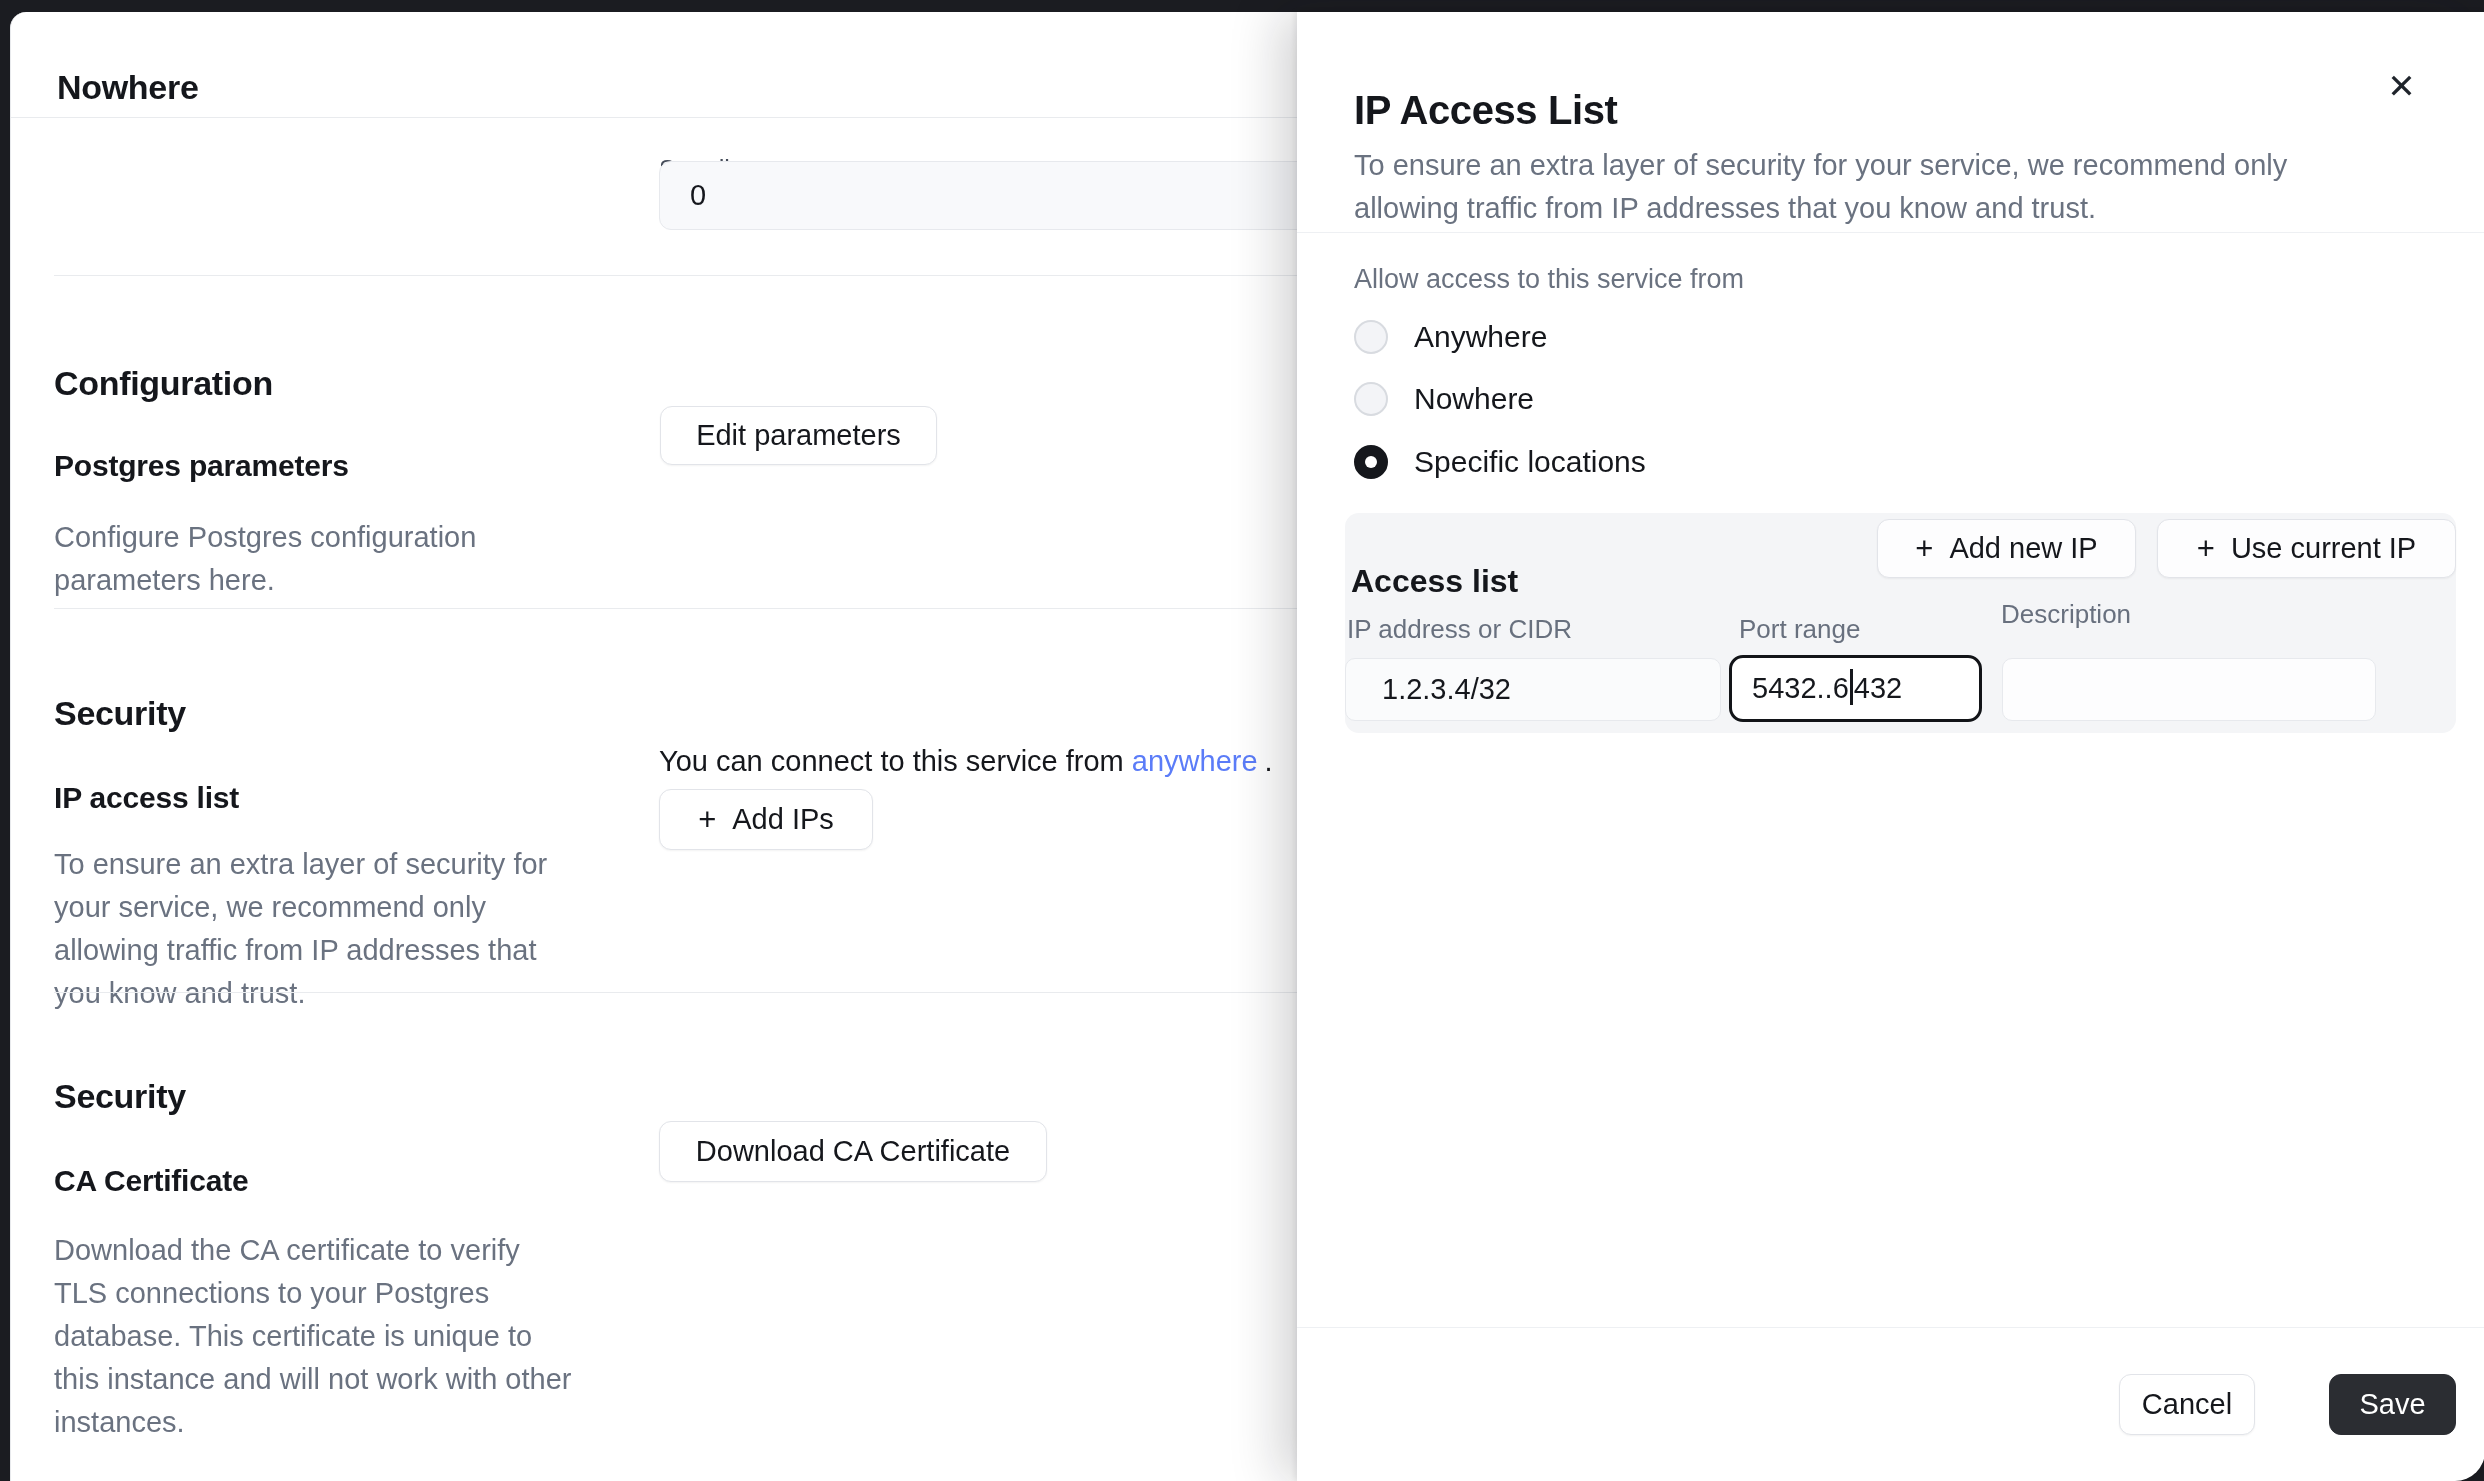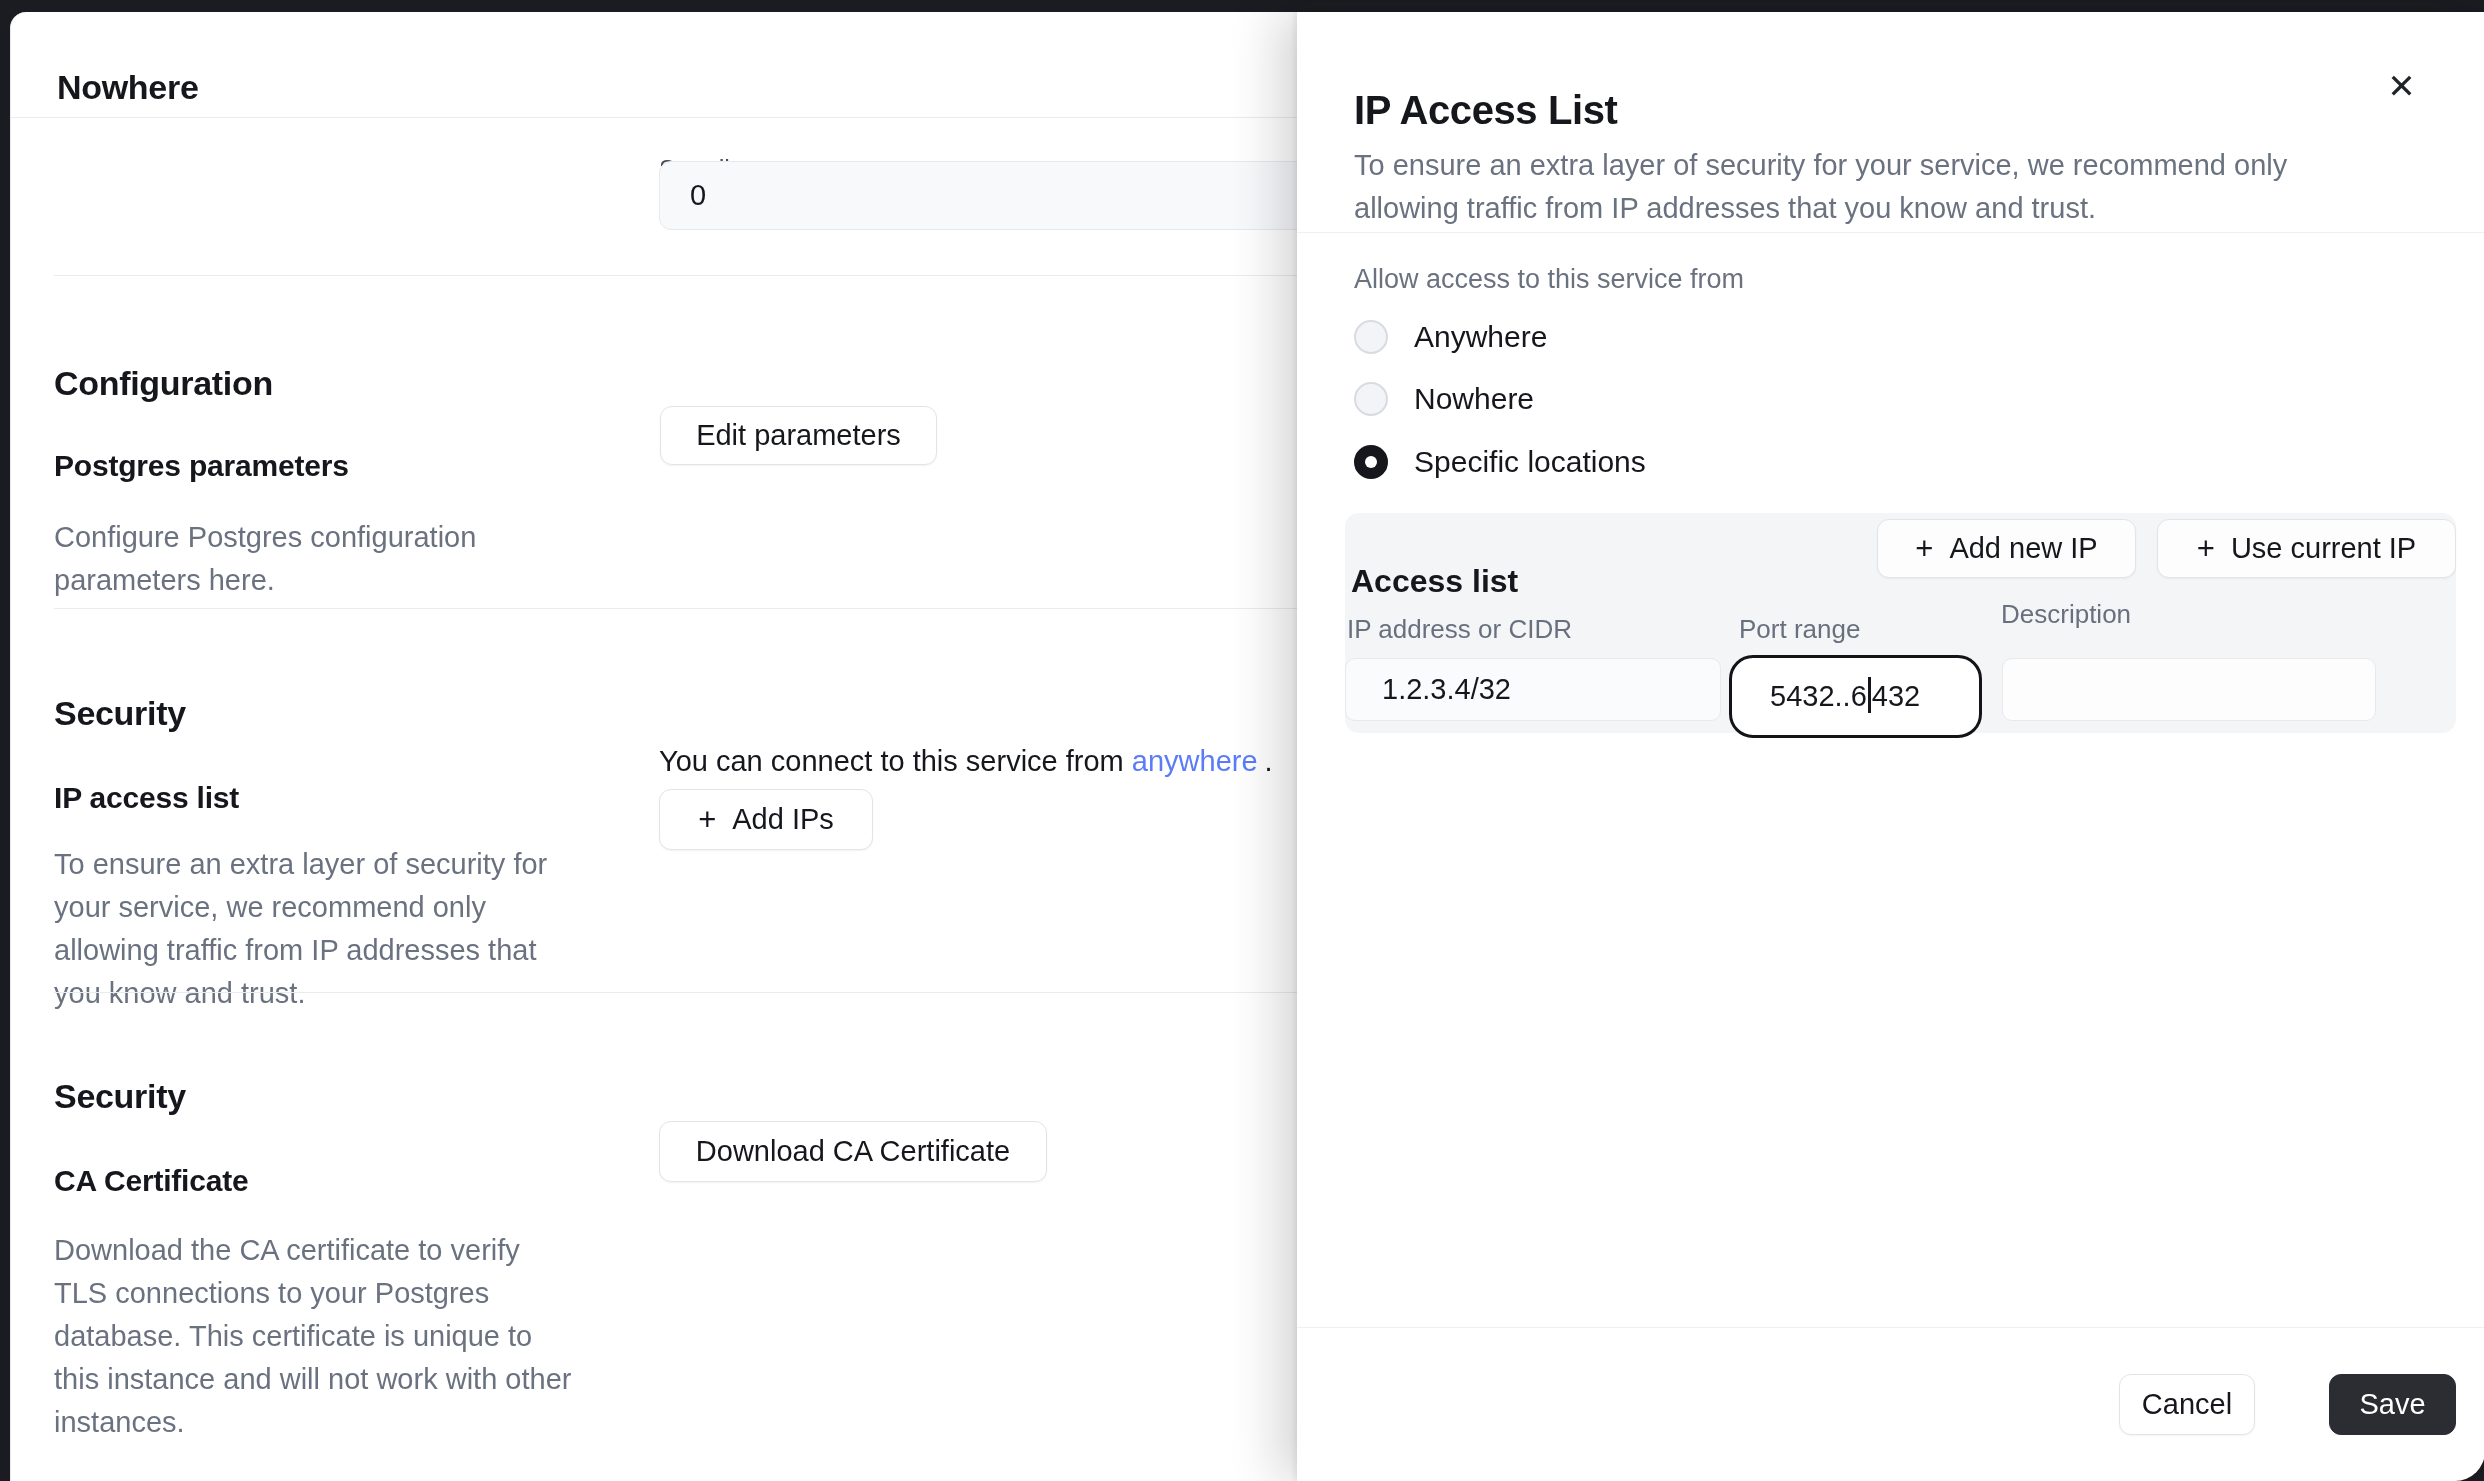--- a/index.html
+++ b/index.html
@@ -84,8 +84,8 @@
   .cl1{left:394px;top:99px;}
   .cl2{left:656px;top:84px;}
   .input-ip{left:0;top:145px;width:376px;height:63px;background:#fafbfc;border-radius:10px;padding-left:36px;}
-  .input-port{left:384px;top:142px;width:253px;height:83px;background:#ffffff;border:3px solid #121418;
-              border-radius:24px;padding-left:38px;}
+  .input-port{left:384px;top:142px;width:253px;height:67px;background:#ffffff;border:3px solid #121418;
+              border-radius:14px;padding-left:20px;}
   .input-desc{left:657px;top:145px;width:374px;height:63px;background:#fdfdfe;border-radius:10px;padding-left:24px;}
   .caret{display:inline-block;width:3px;height:36px;background:#15171c;vertical-align:middle;margin:0 1px 4px 1px;}
 

